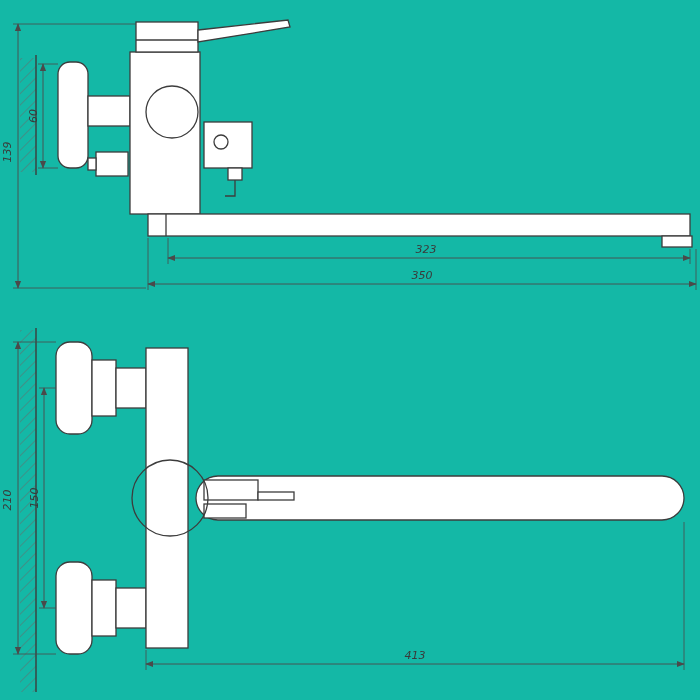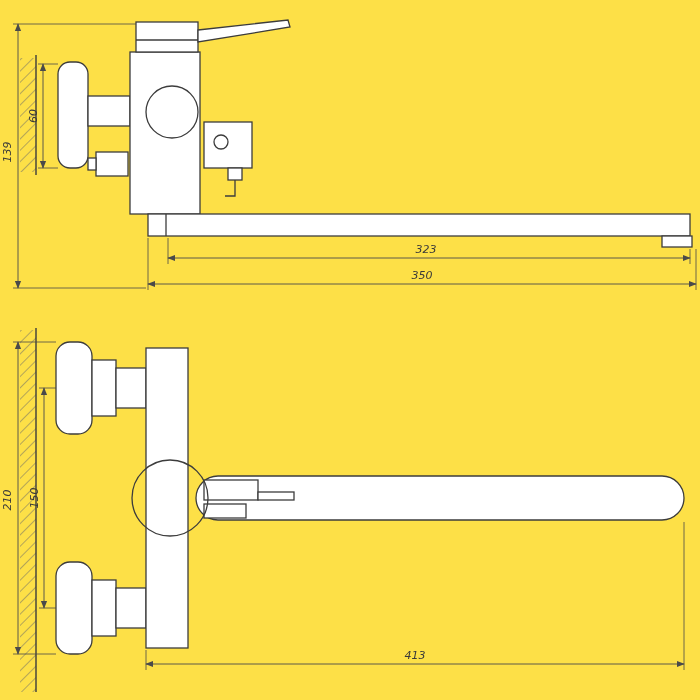--- a/index.html
+++ b/index.html
@@ -4,7 +4,7 @@
 <style>
   html, body { margin: 0; padding: 0; background: #ffffff; }
   .canvas {
-    width: 700px; height: 700px; background: #fde047; position: relative;
+    width: 700px; height: 700px; background: #14b8a6; position: relative;
     font-family: "DejaVu Sans", sans-serif; overflow: hidden;
   }
   .part      { fill: none;    stroke: #3c3c3c; stroke-width: 1.3; }

